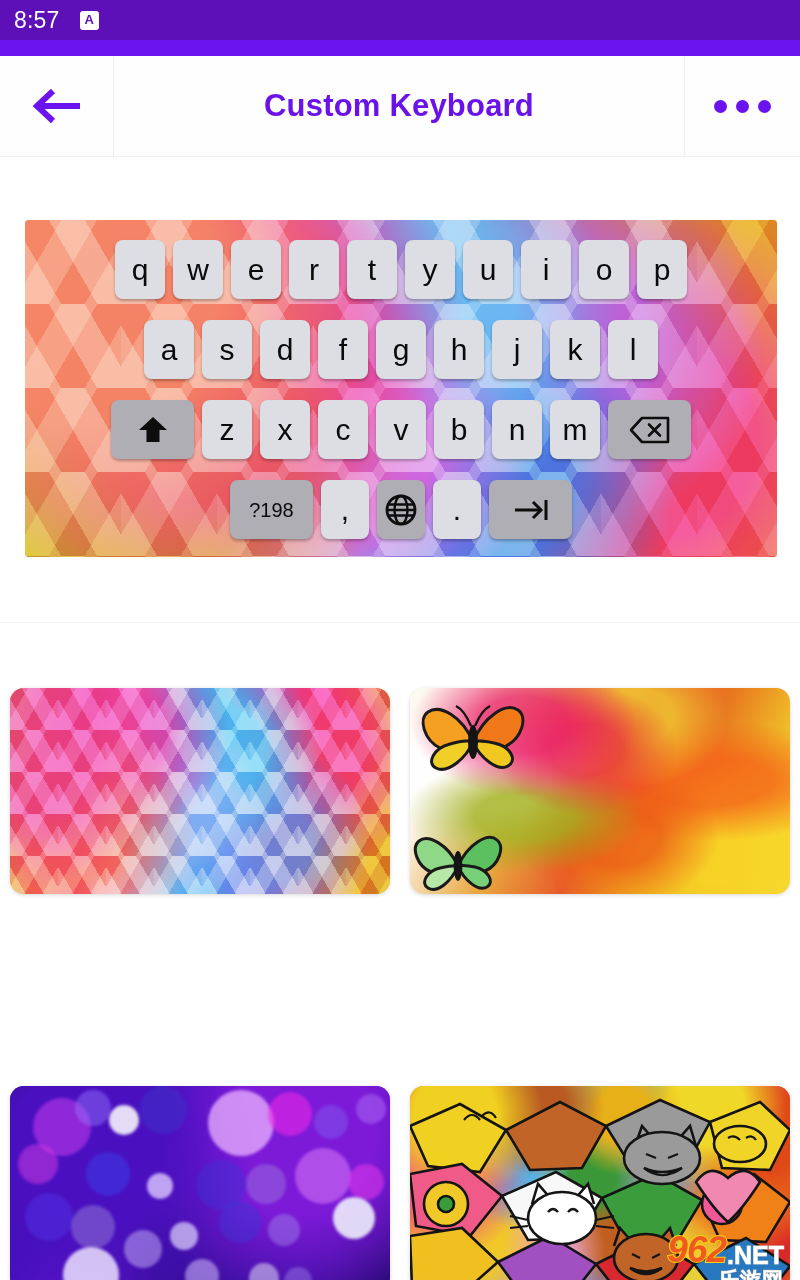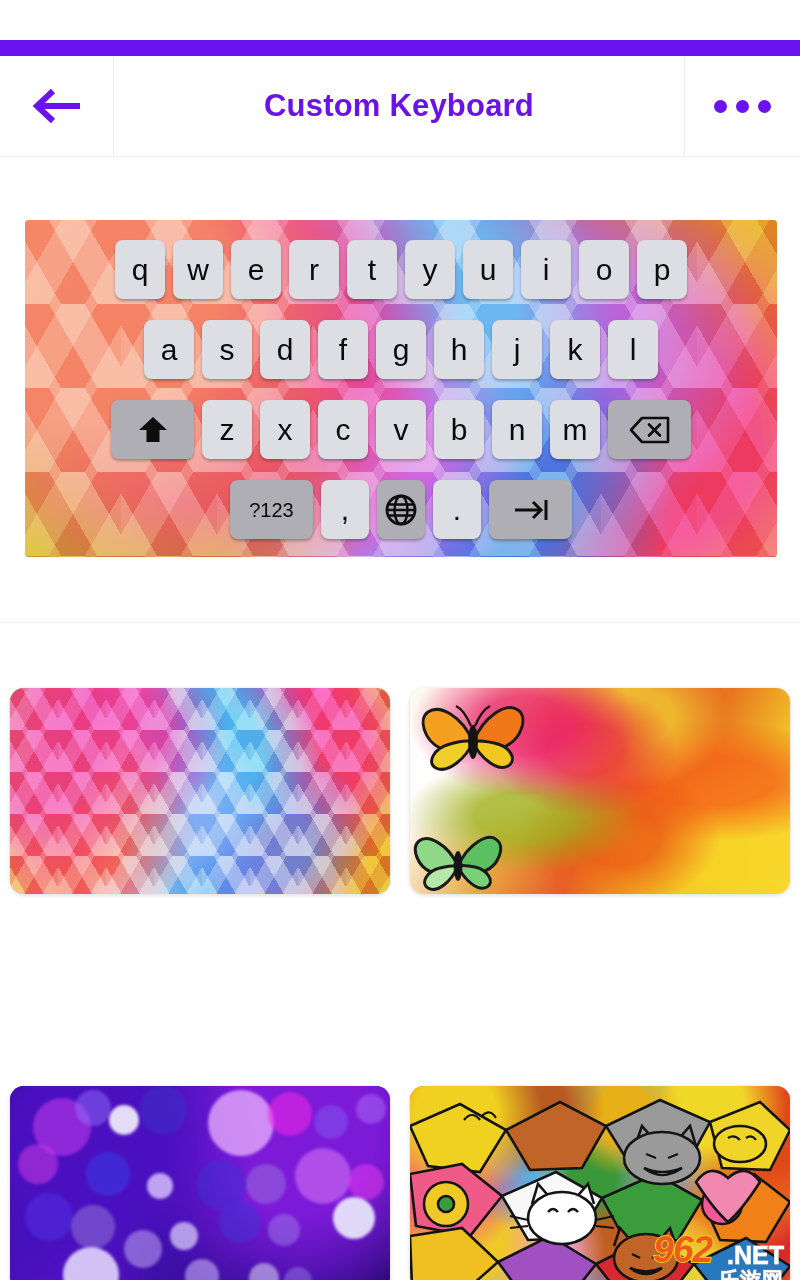--- a/index.html
+++ b/index.html
@@ -356,6 +356,12 @@
 
 <div id="app">
 
+  <div class="status-bar">
+    <span class="status-time">8:57</span>
+    <span class="status-app-icon">
+      <span class="glyph">A</span>
+    </span>
+  </div>
 
   <div class="accent-strip"></div>
 

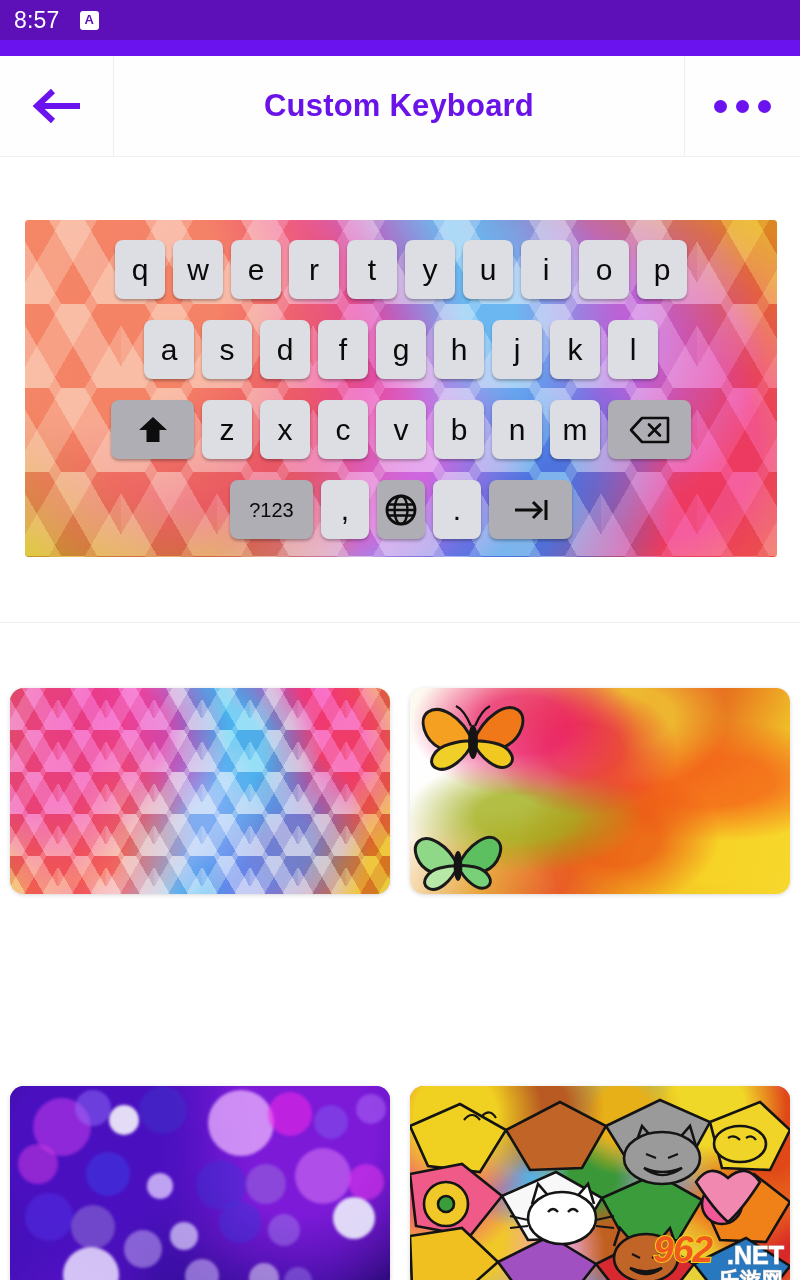--- a/index.html
+++ b/index.html
@@ -433,7 +433,7 @@
       </div>
 
       <div class="kb-row">
-        <div class="key fn wide small-label">?123</div>
+        <div class="key fn wide small-label">?198</div>
         <div class="key narrow">,</div>
         <div class="key fn narrow">
           <svg width="34" height="34" viewBox="0 0 34 34">

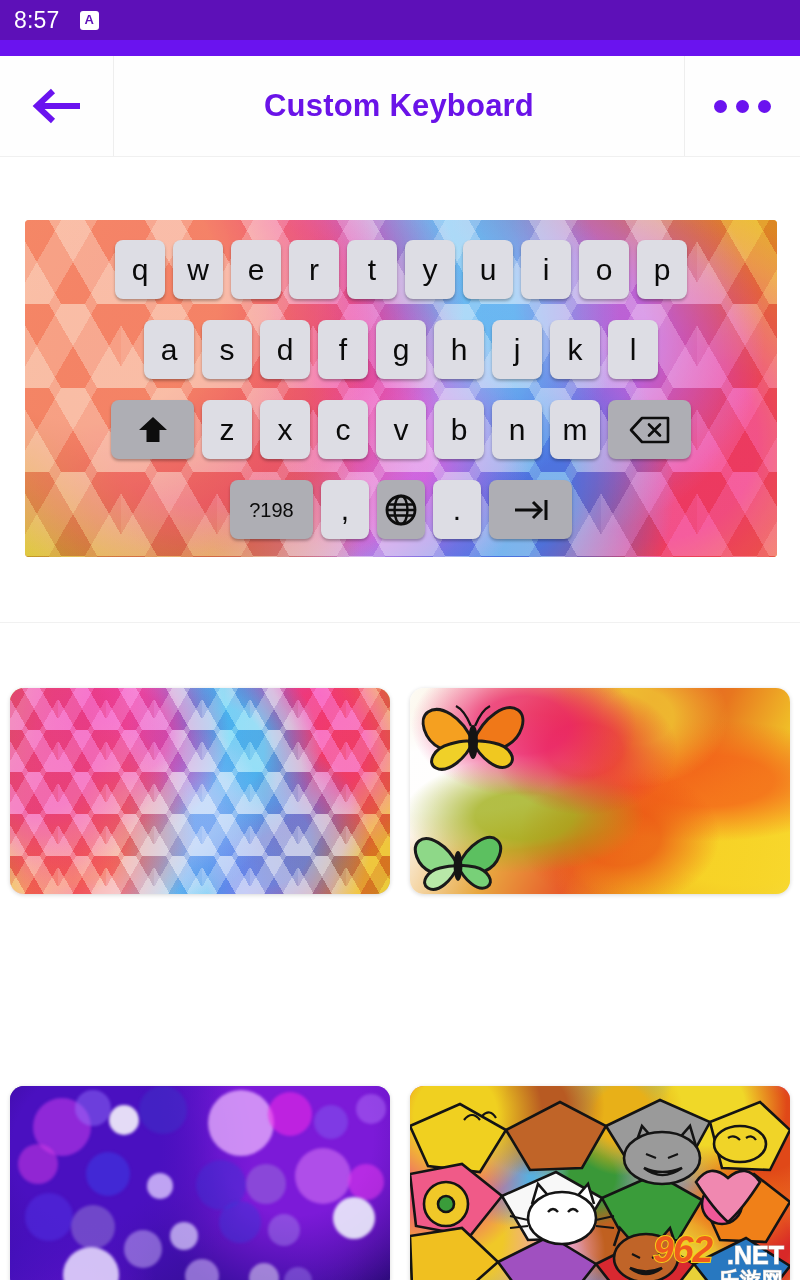--- a/index.html
+++ b/index.html
@@ -339,7 +339,7 @@
     color: #ffffff;
     -webkit-text-stroke: 1px #cfcfcf;
     paint-order: stroke fill;
-    margin-left: 15px;
+    margin-left: 1px;
   }
   .wm-row2 {
     font-size: 21px;

